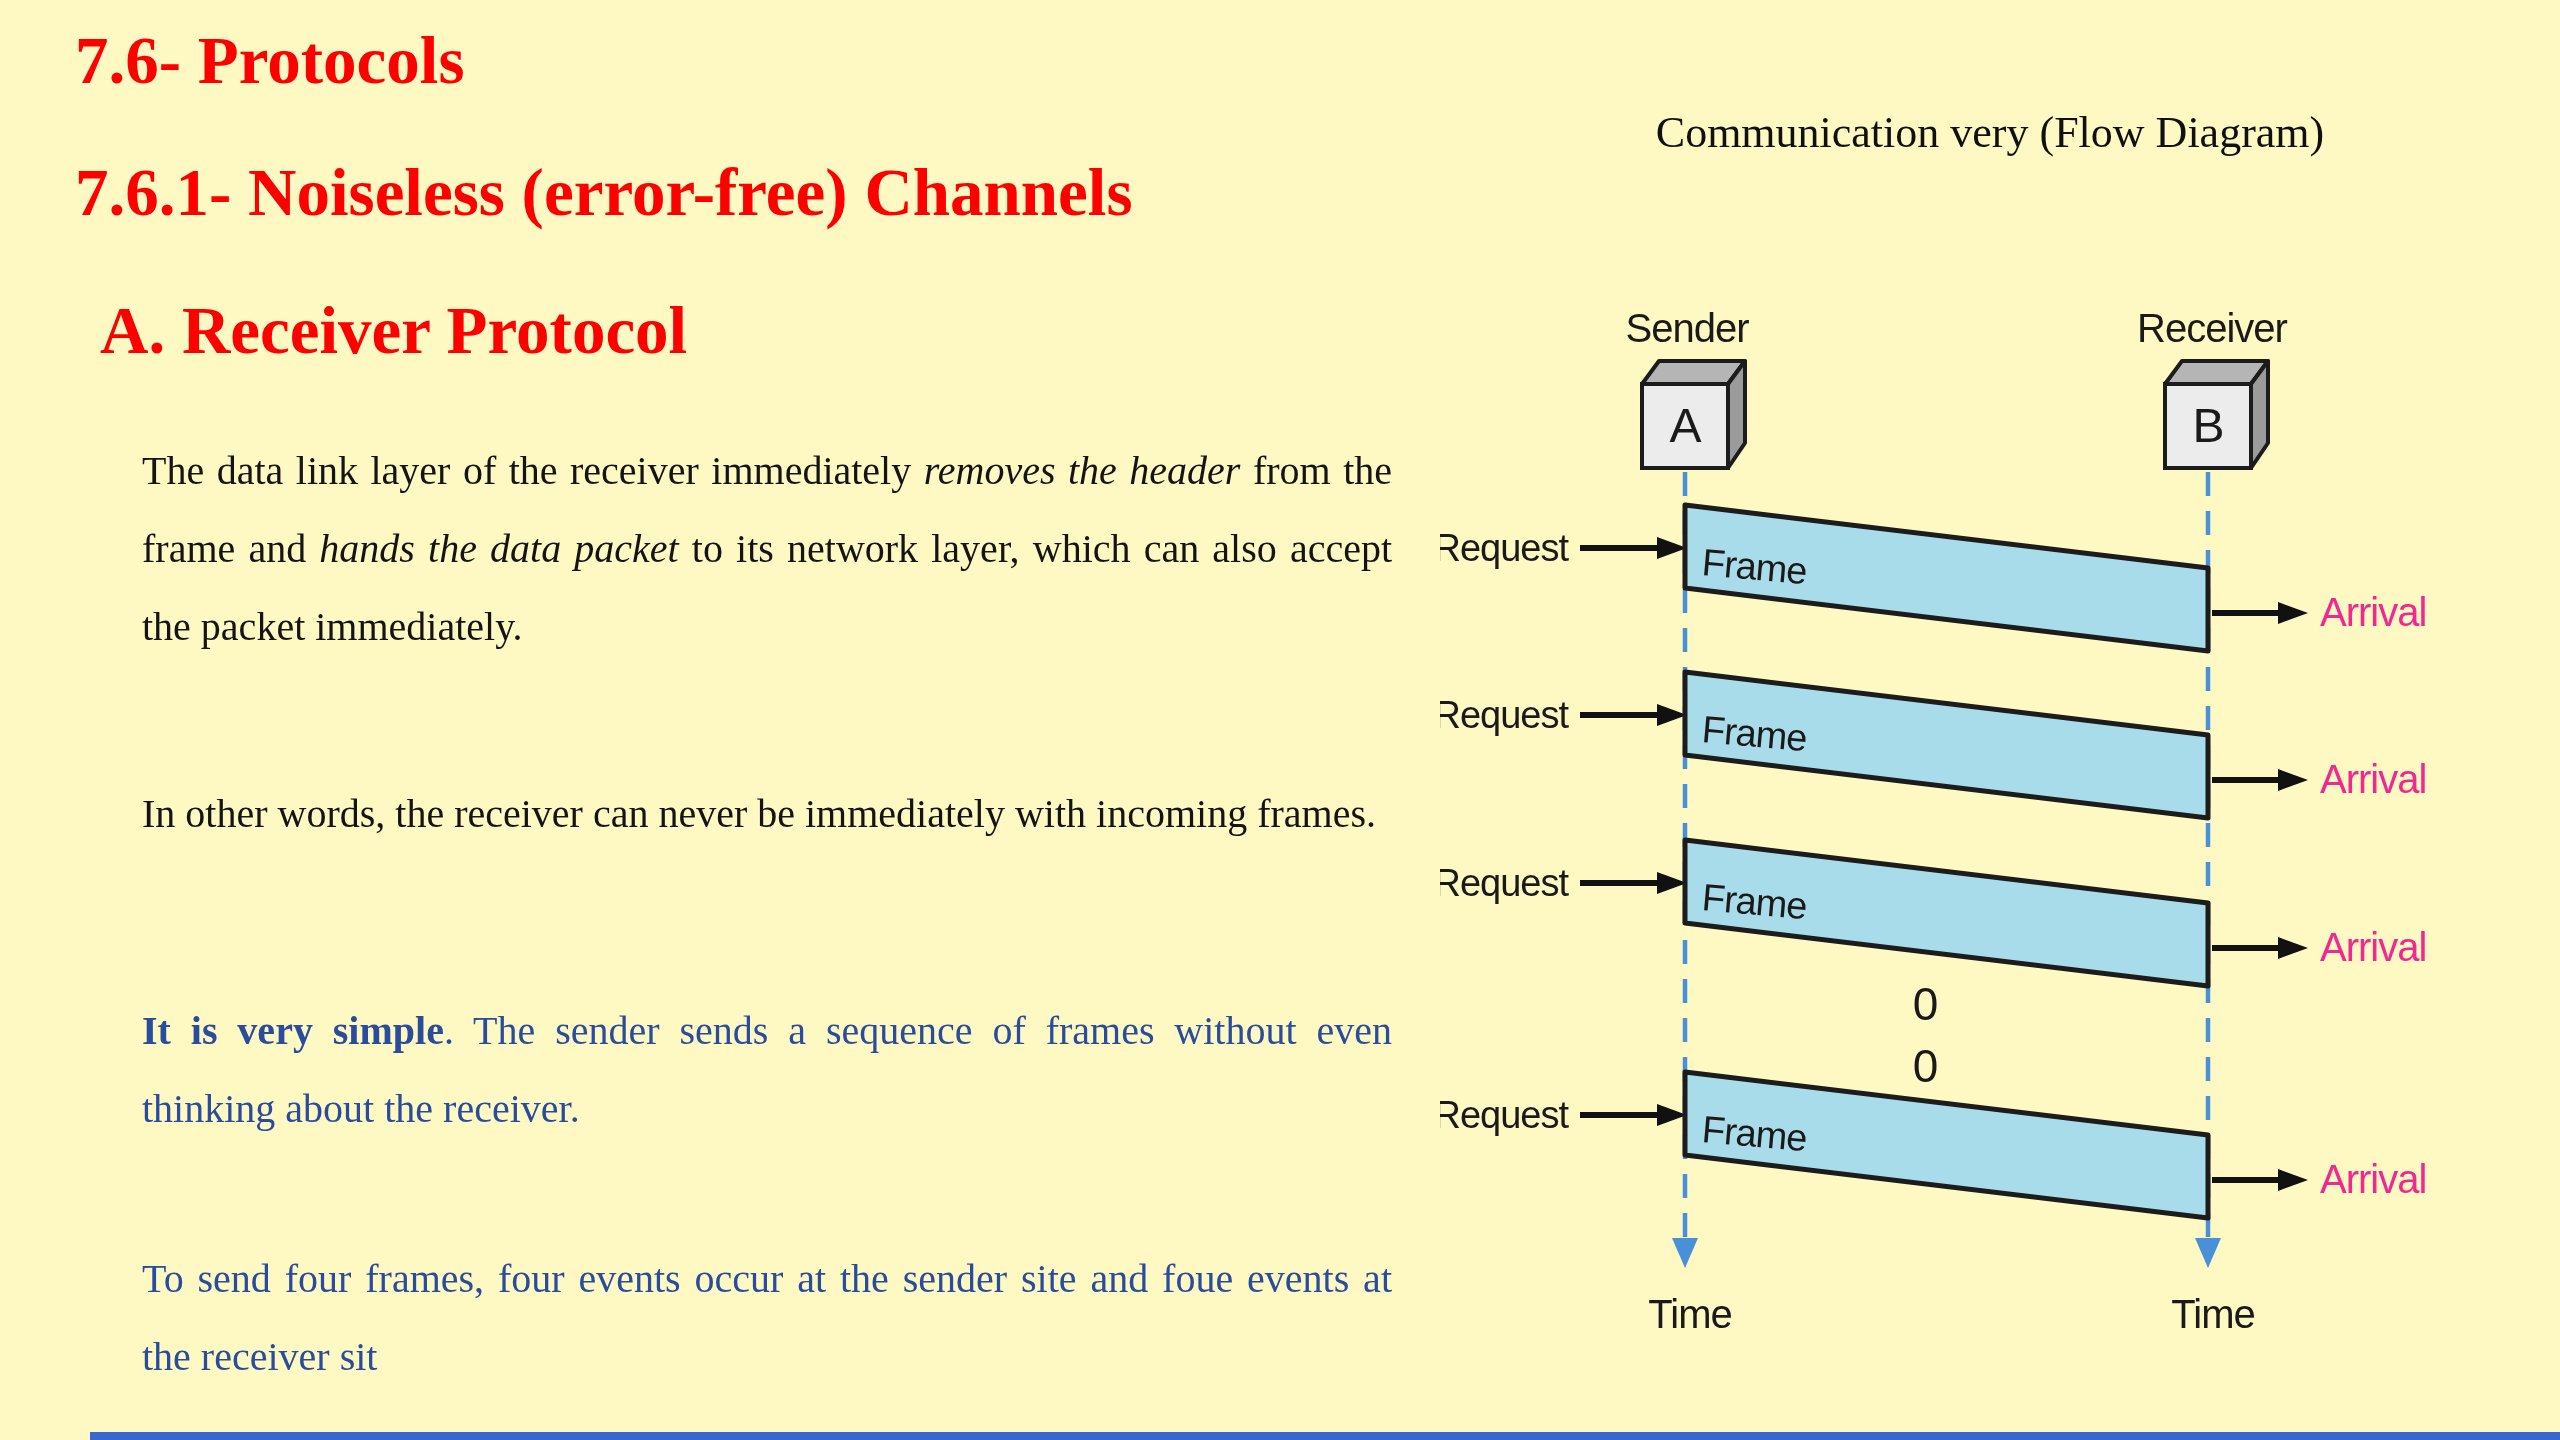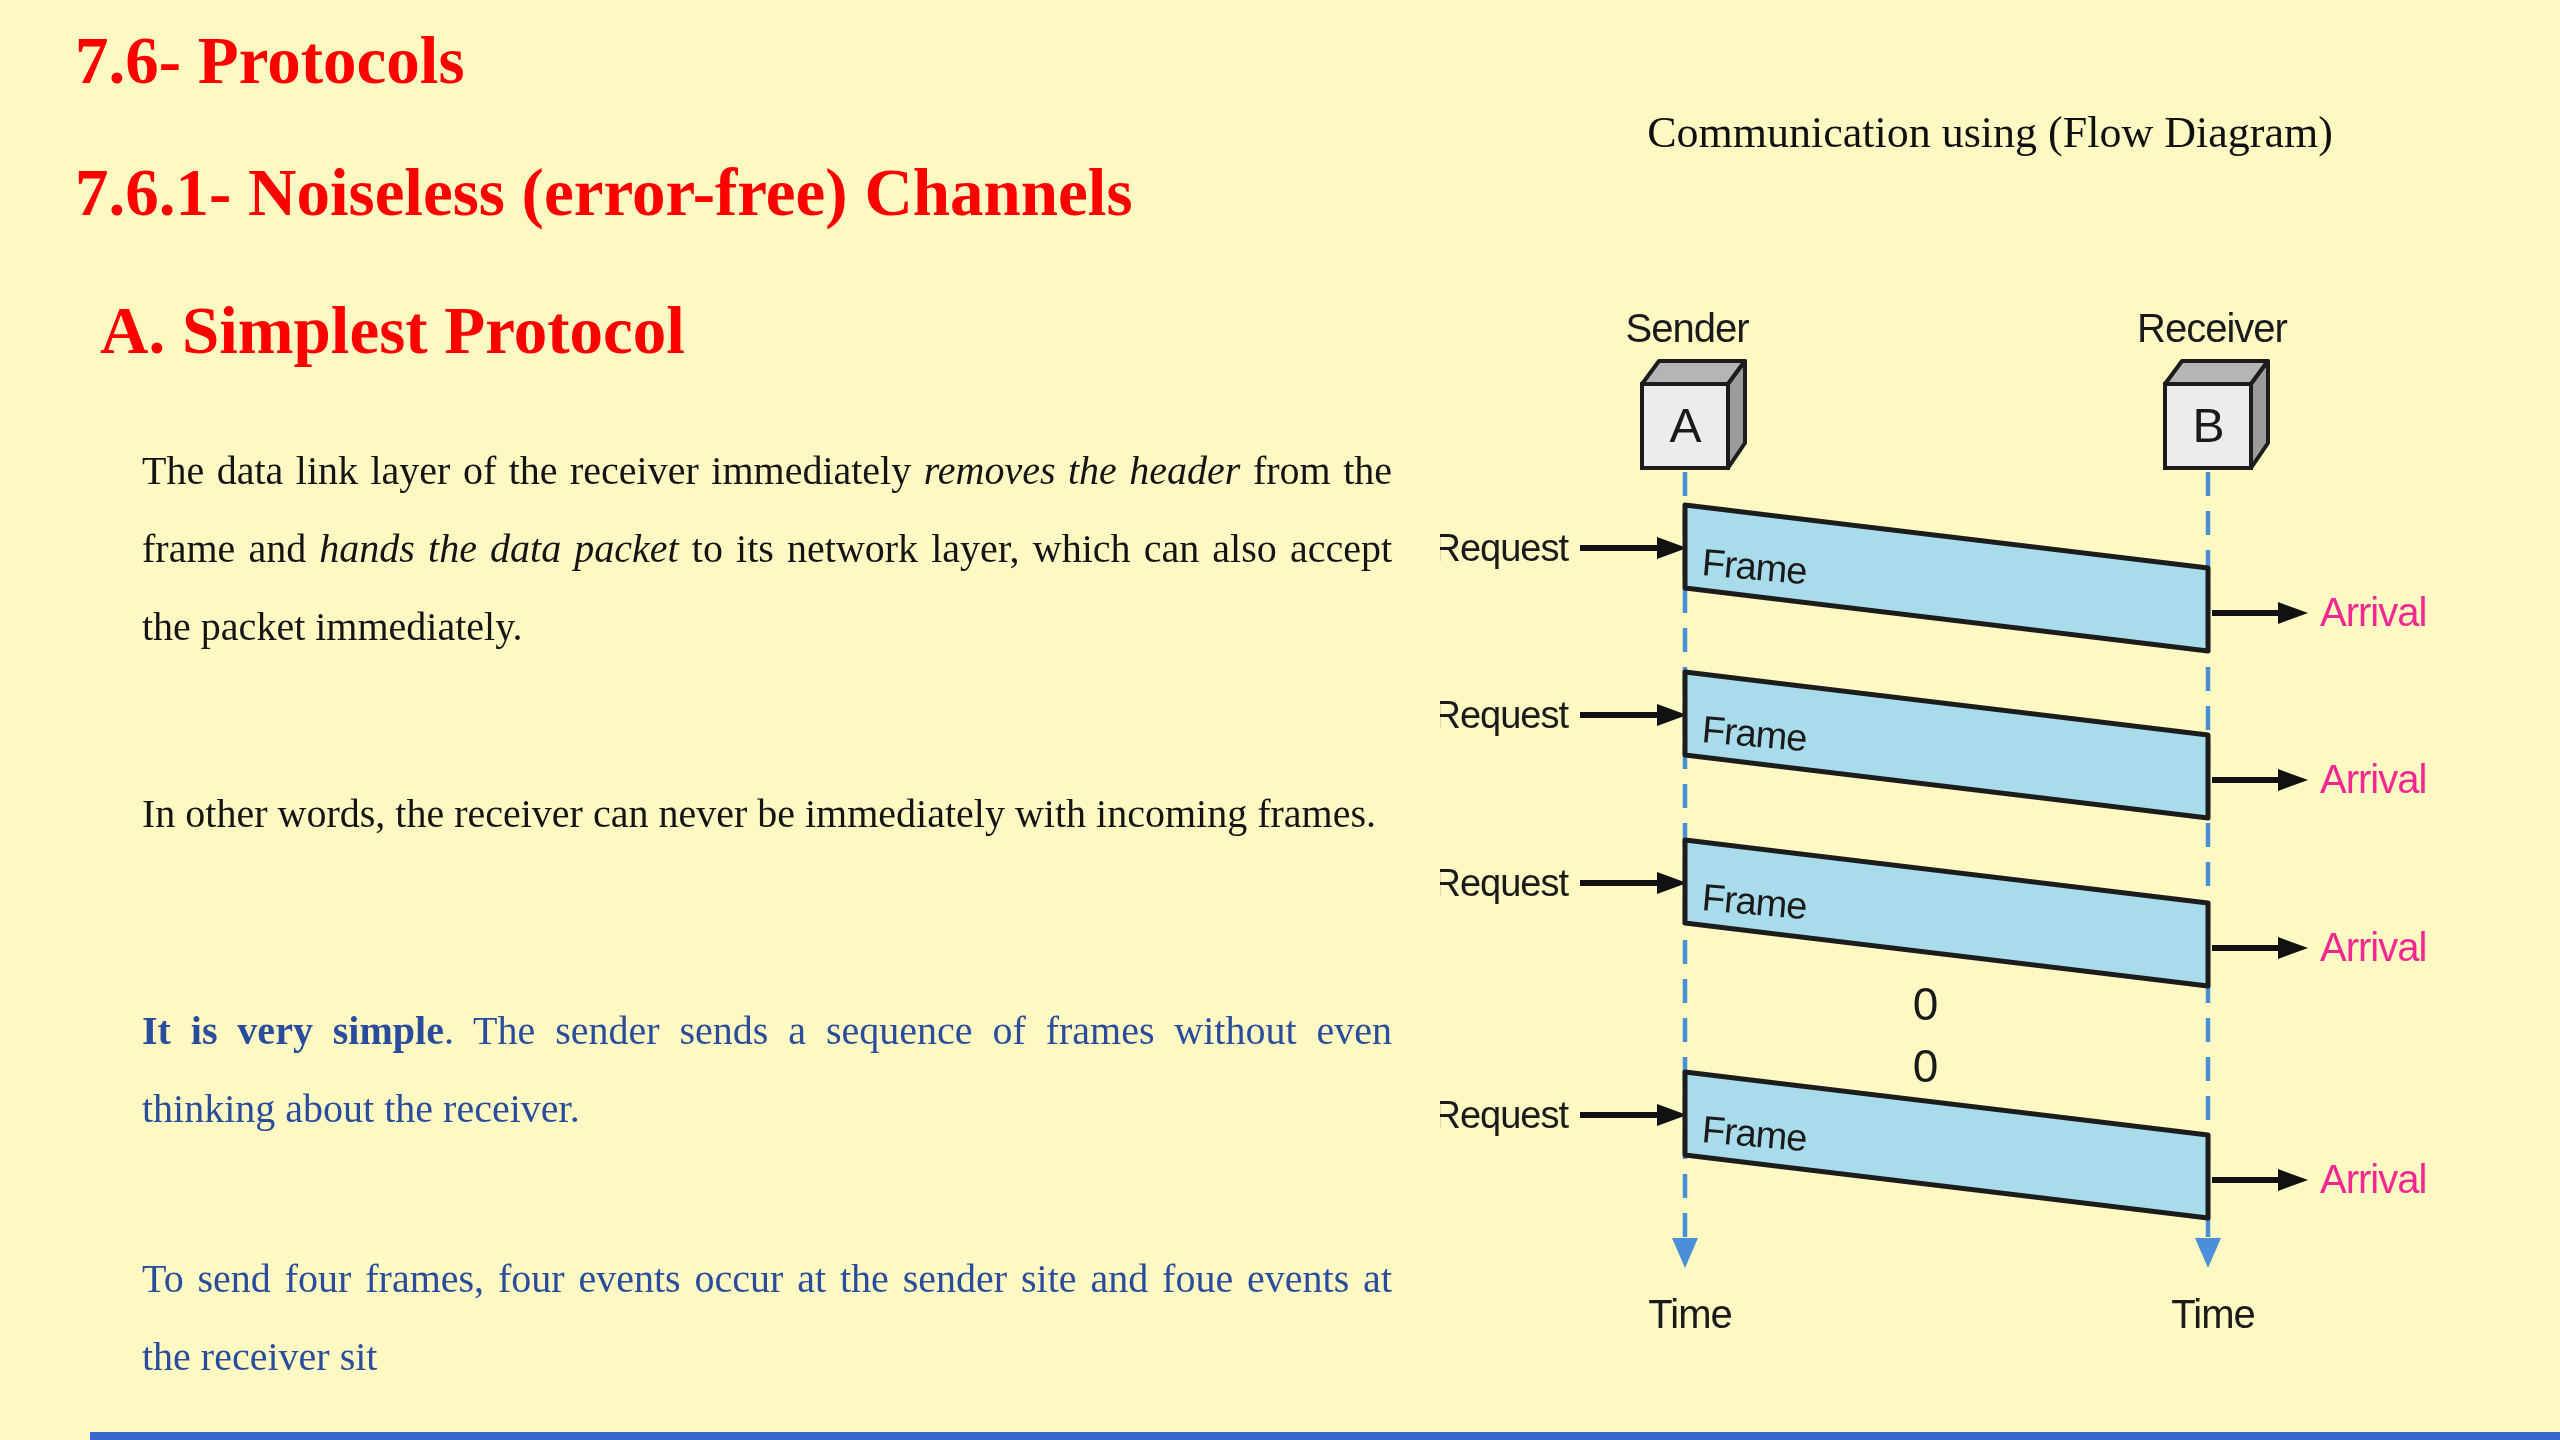--- a/index.html
+++ b/index.html
@@ -74,7 +74,7 @@
   <div class="para blue p4">To send four frames, four events occur at the sender site and foue events at the receiver sit</div>
 
   <div class="fig-title">
-    <span>Communication using (Flow Diagram)</span>
+    <span>Communication very (Flow Diagram)</span>
   </div>
 
   <svg class="diagram" viewBox="0 0 1120 1100">

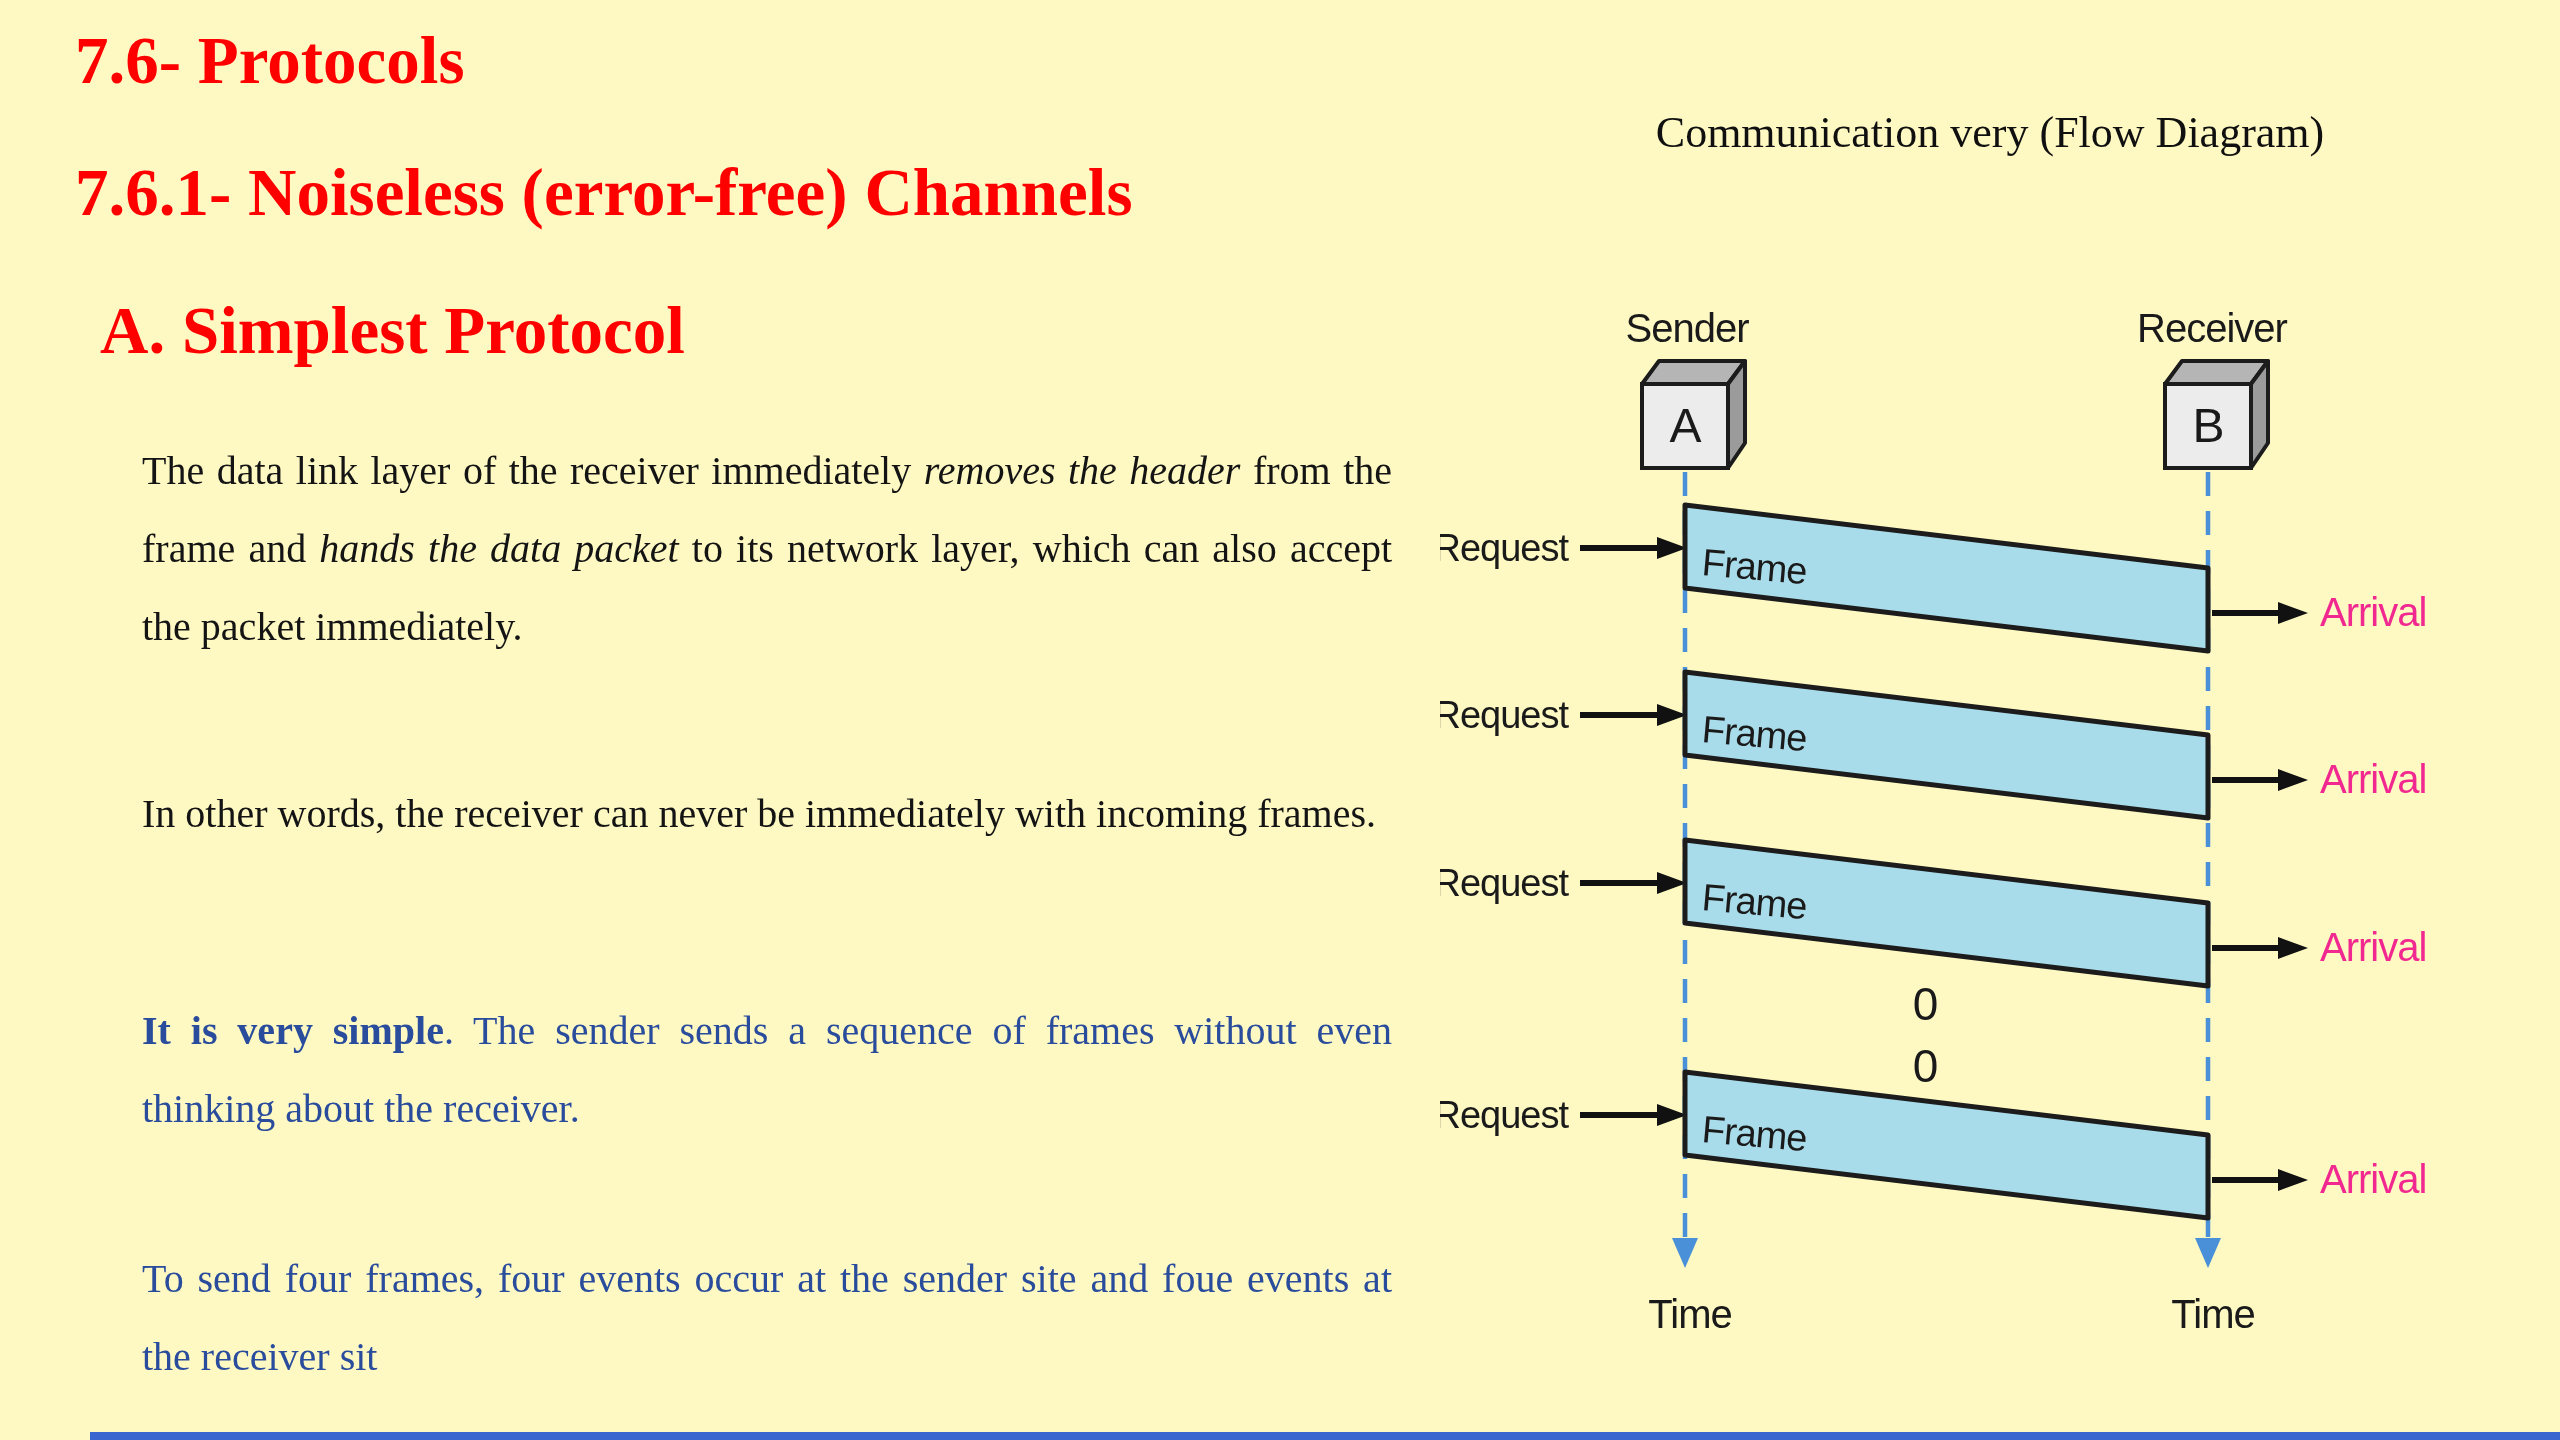--- a/index.html
+++ b/index.html
@@ -66,7 +66,7 @@
 
   <div class="heading h1">7.6- Protocols</div>
   <div class="heading h2">7.6.1- Noiseless (error-free) Channels</div>
-  <div class="heading h3">A. Simplest Protocol</div>
+  <div class="heading h3">A. Receiver Protocol</div>
 
   <div class="para p1"><span class="">The data link layer of the receiver immediately </span><span class="seg-italic ">removes the header</span><span class=""> from the frame and </span><span class="seg-italic ">hands the data packet</span><span class=""> to its network layer, which can also accept the packet immediately.</span></div>
   <div class="para p2">In other words, the receiver can never be immediately with incoming frames.</div>

